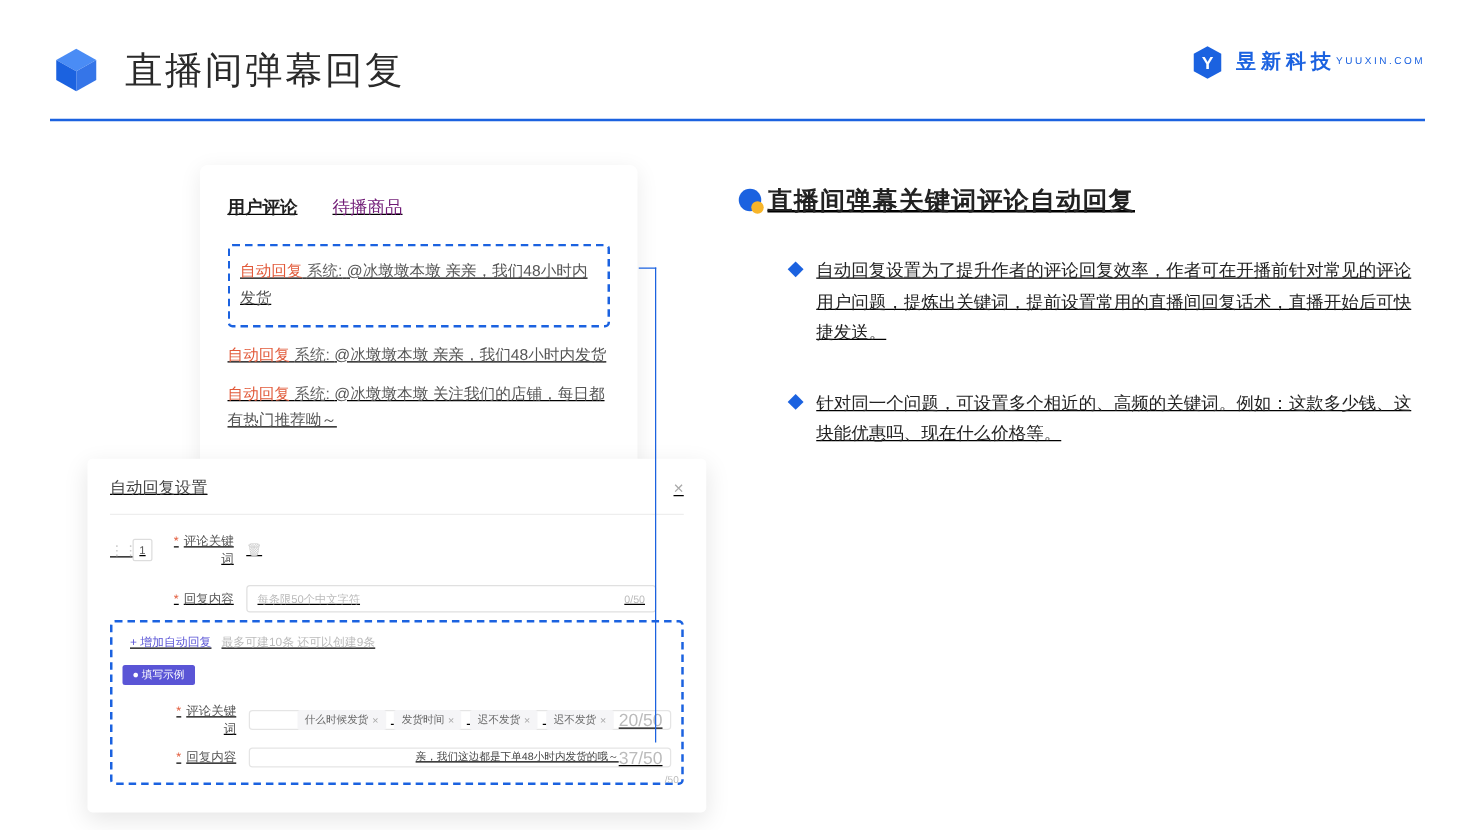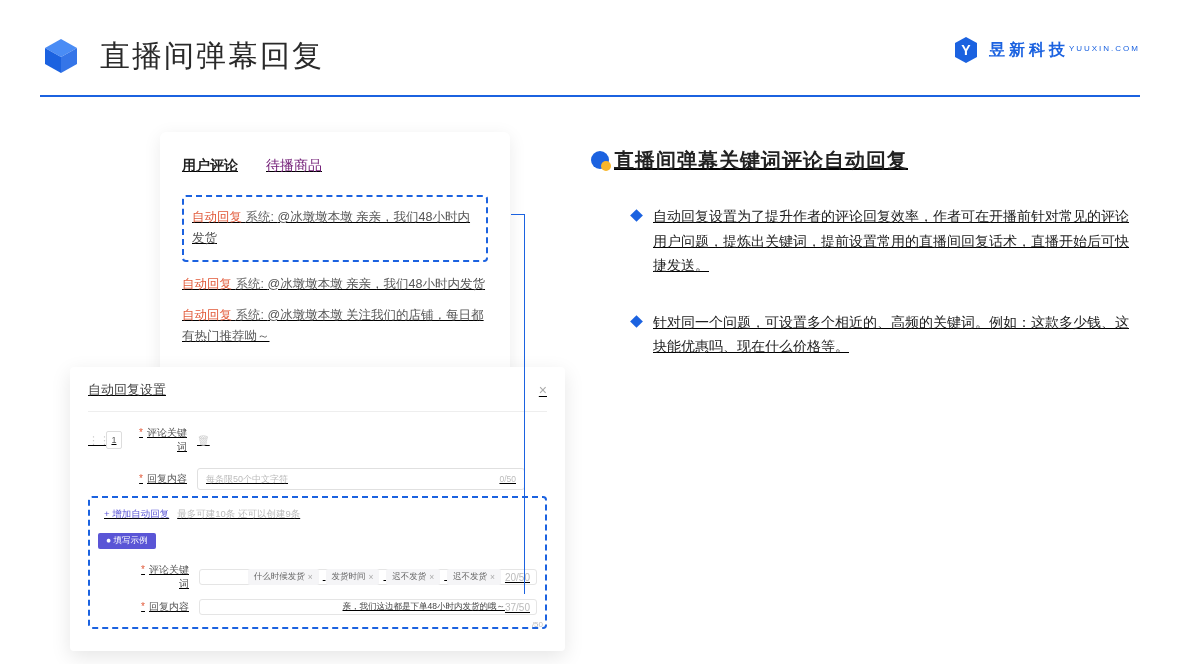--- a/index.html
+++ b/index.html
@@ -52,7 +52,7 @@
 .tag .x { margin-left: 3px; color: #aaa; }
 .ex-input { flex: 1; height: 16px; border: 1px solid #e5e5e5; border-radius: 3px; padding: 0 6px; display: flex; align-items: center; justify-content: flex-end; background: #fff; }
 .ex-text { font-size: 8.5px; color: #444; }
-.small-counter { color: #bbb; font-size: 10px; }
+.small-counter { color: #bbb; font-size: 14px; }
 .extra-counter { position: absolute; right: 22px; bottom: 22px; font-size: 8px; color: #bbb; }
 
 .connector { position: absolute; border: 1.5px solid #1b62e0; border-left: none; border-bottom: none; }

